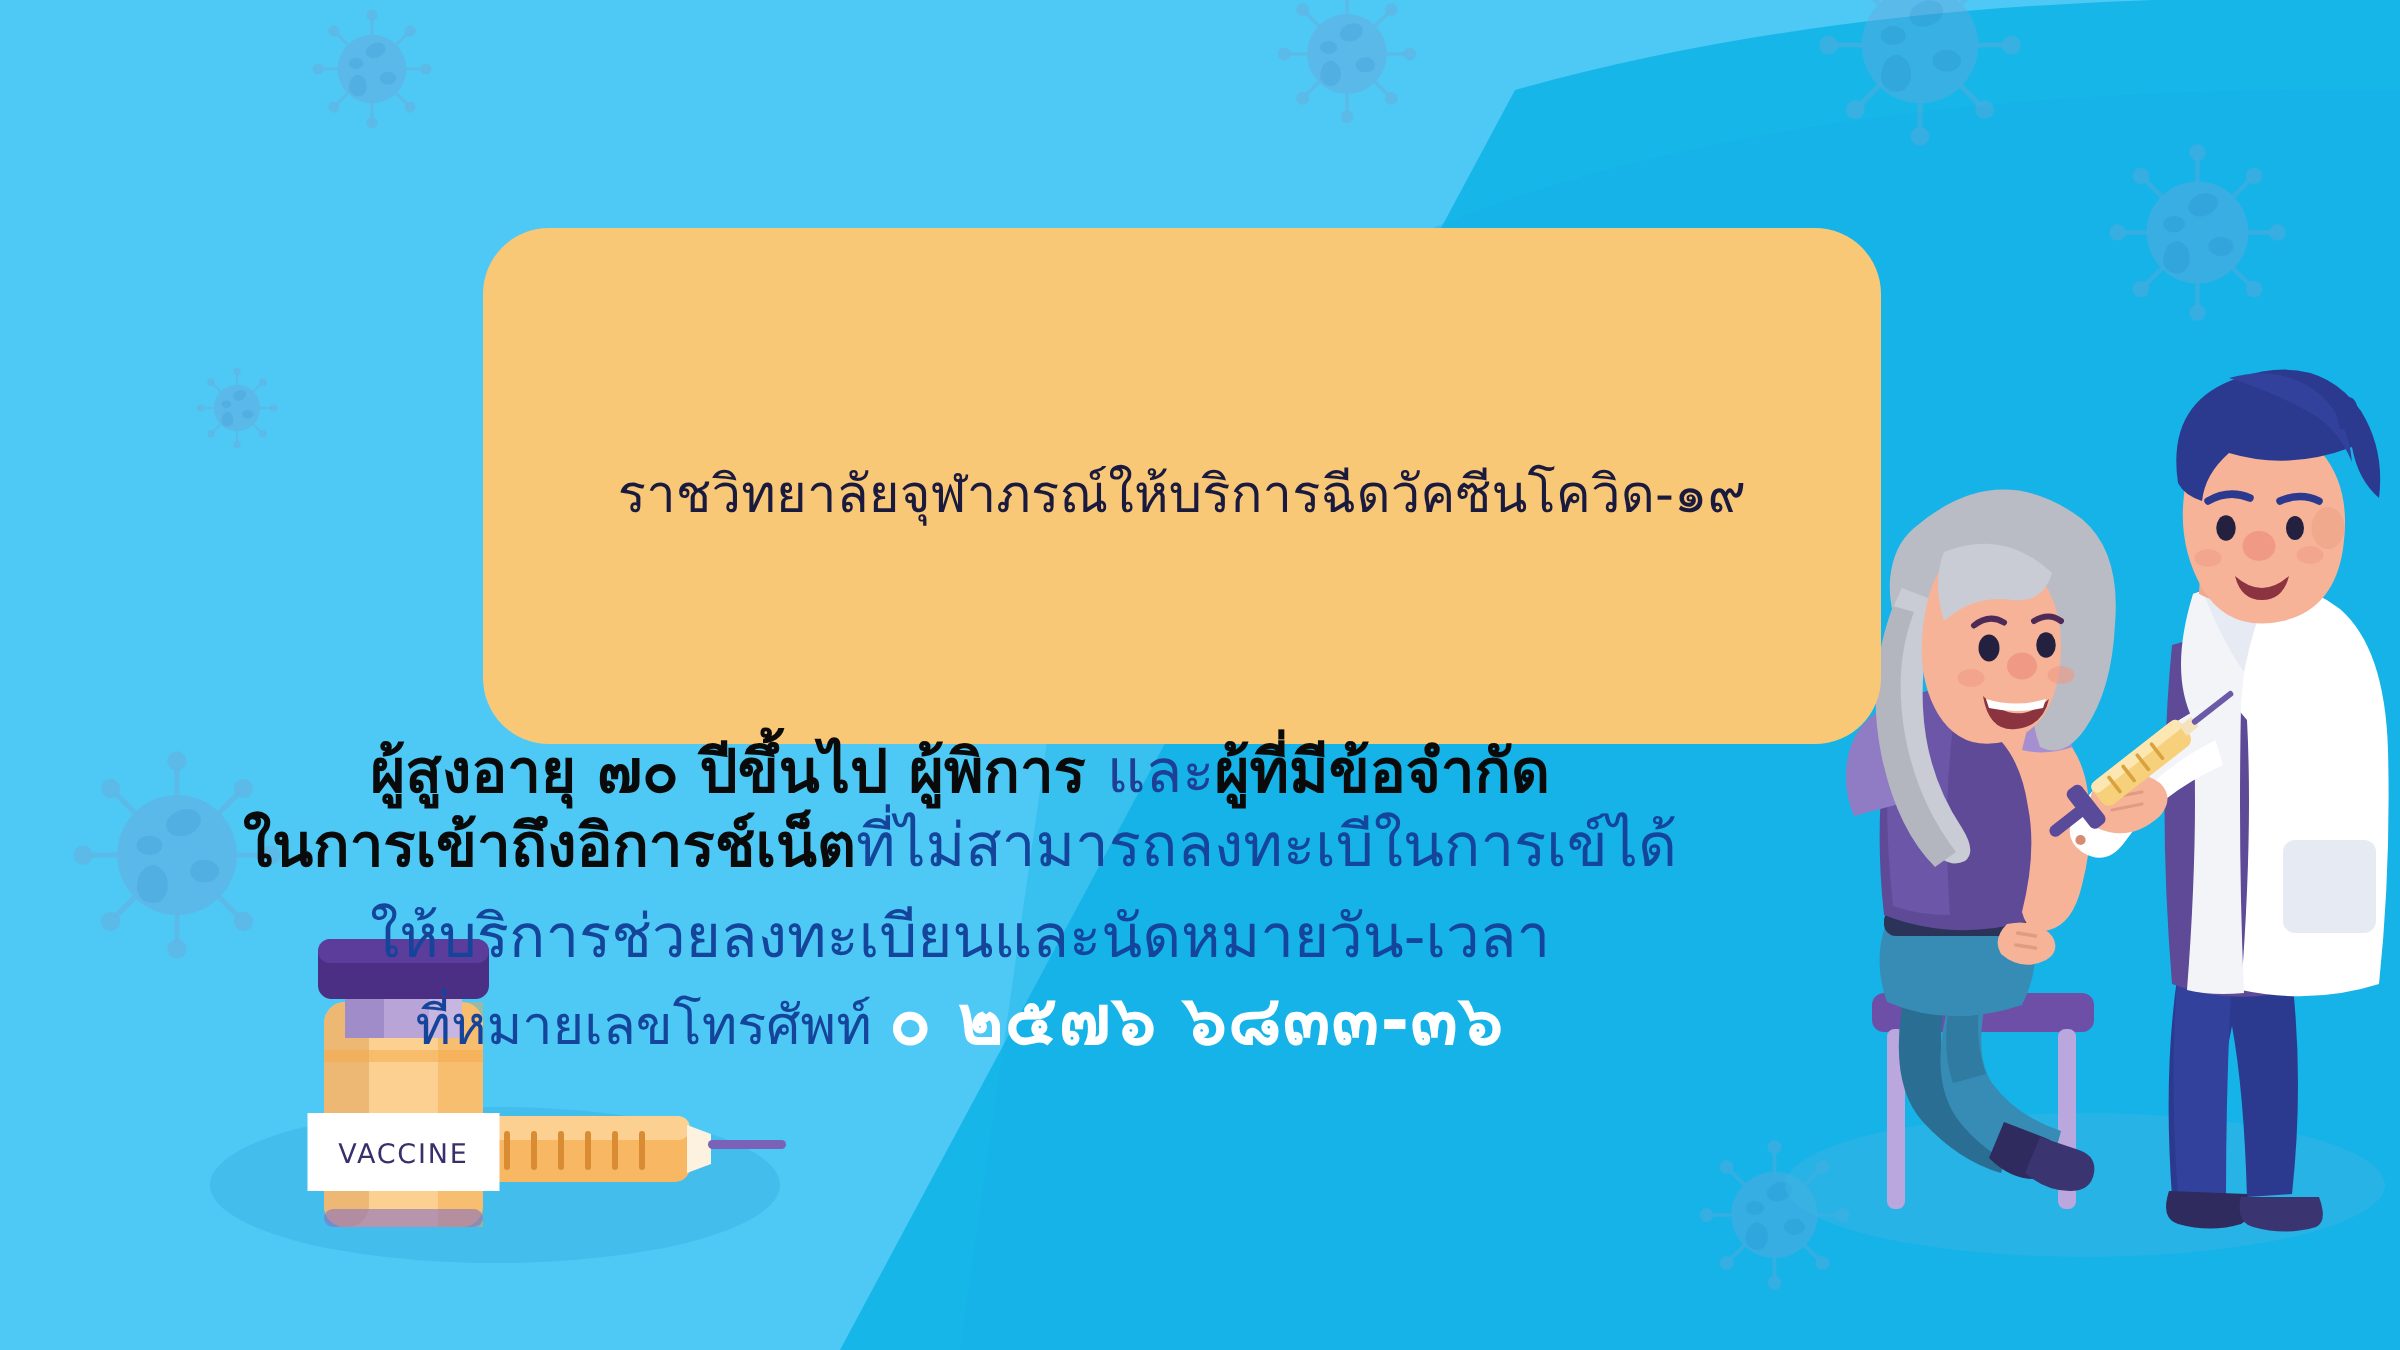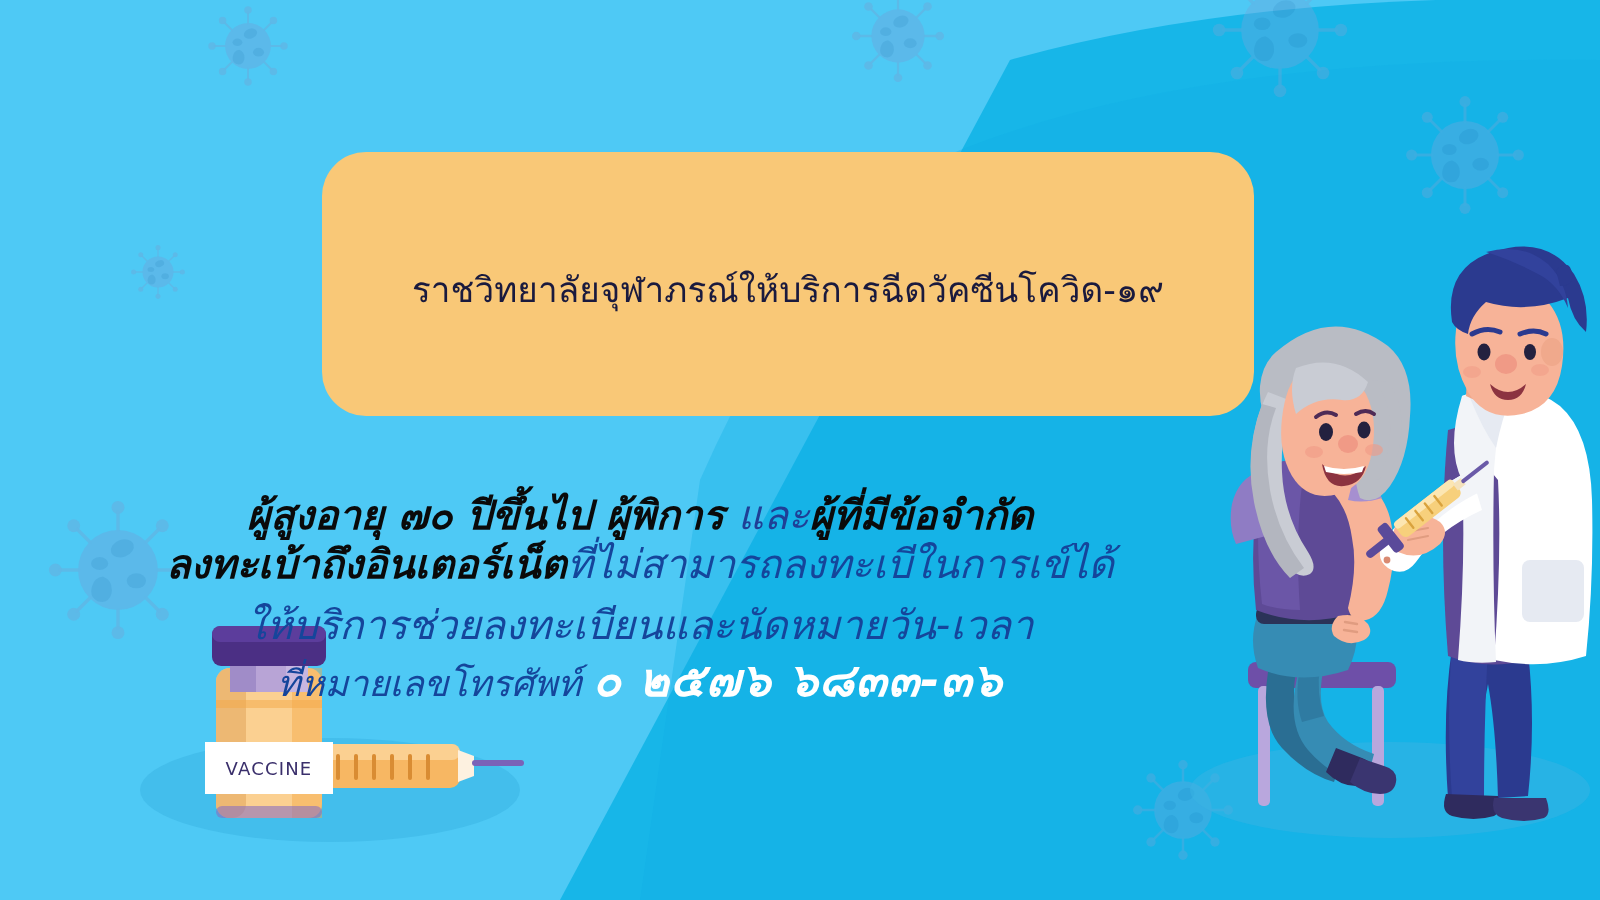--- a/index.html
+++ b/index.html
@@ -16,7 +16,7 @@
 
   
   .callout{
-    position:absolute;left:322px;top:152px;width:932px;height:264px;
+    position:absolute;left:322px;top:152px;width:932px;height:344px;
     background:#f9c877;border-radius:44px;
     display:flex;flex-direction:column;align-items:center;justify-content:center;
     box-sizing:border-box;padding:23px 24px 10px;

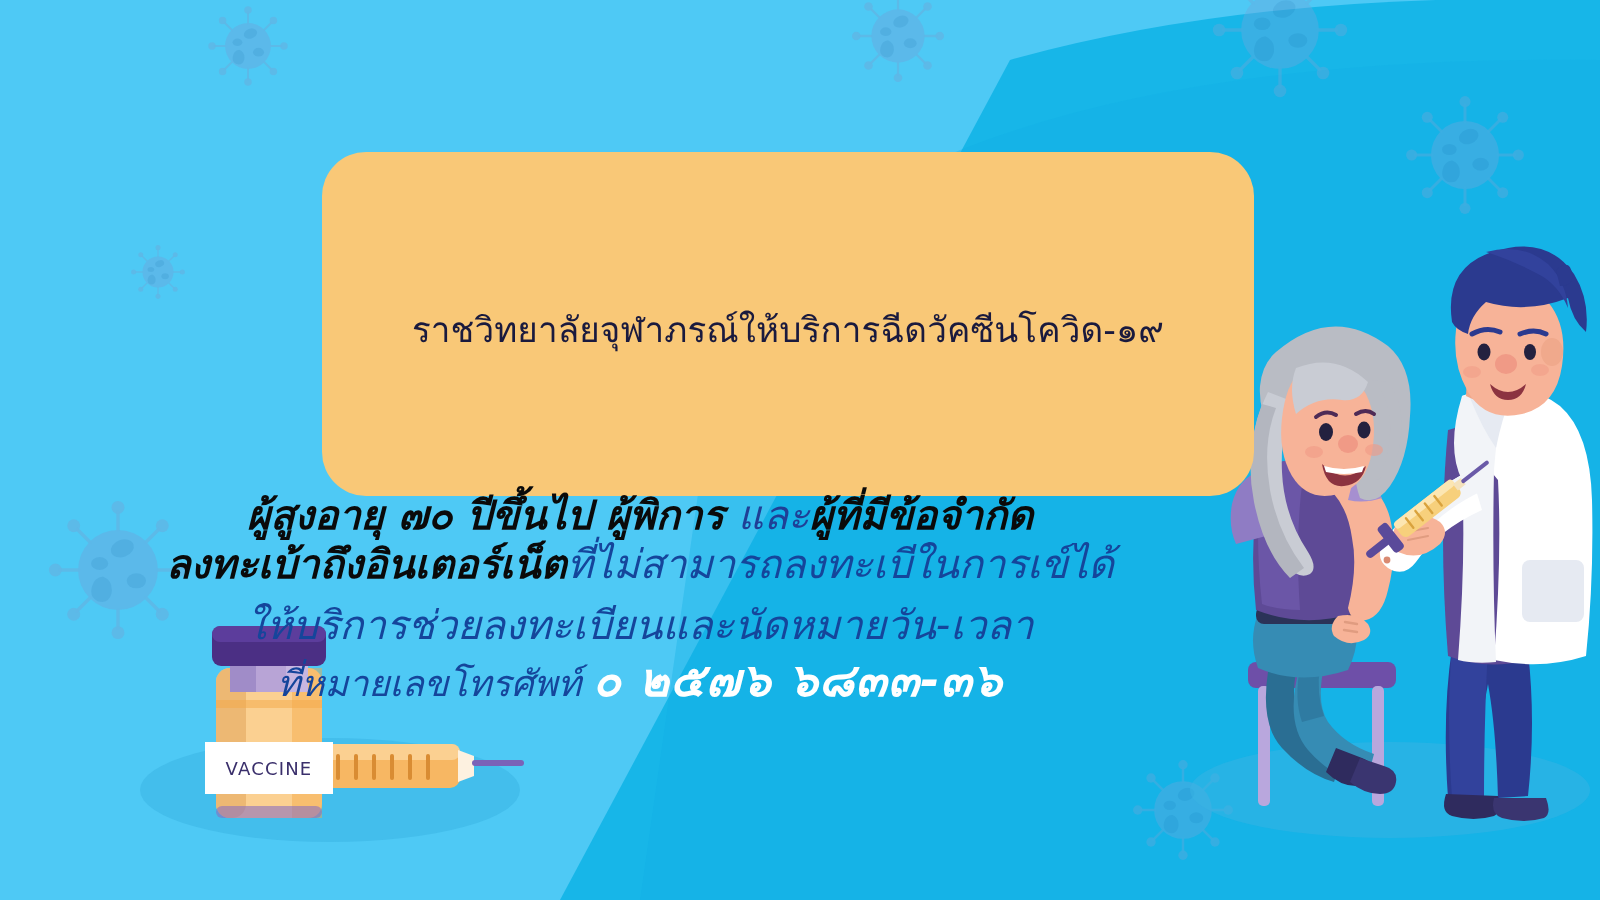--- a/index.html
+++ b/index.html
@@ -28,7 +28,7 @@
 
   
   .msg{position:absolute;left:0;top:492px;width:1280px;text-align:center;}
-  .msg .ln{white-space:nowrap;line-height:1.17;font-style:italic;}
+  .msg .ln{white-space:nowrap;line-height:1.17;}
   .ln1{font-size:40px;font-weight:700;color:#0a0a0a;}
   .ln2{font-size:40px;font-weight:700;color:#0a0a0a;margin-top:2px;}
   .blue-reg{color:#1f3f96;font-weight:400;}

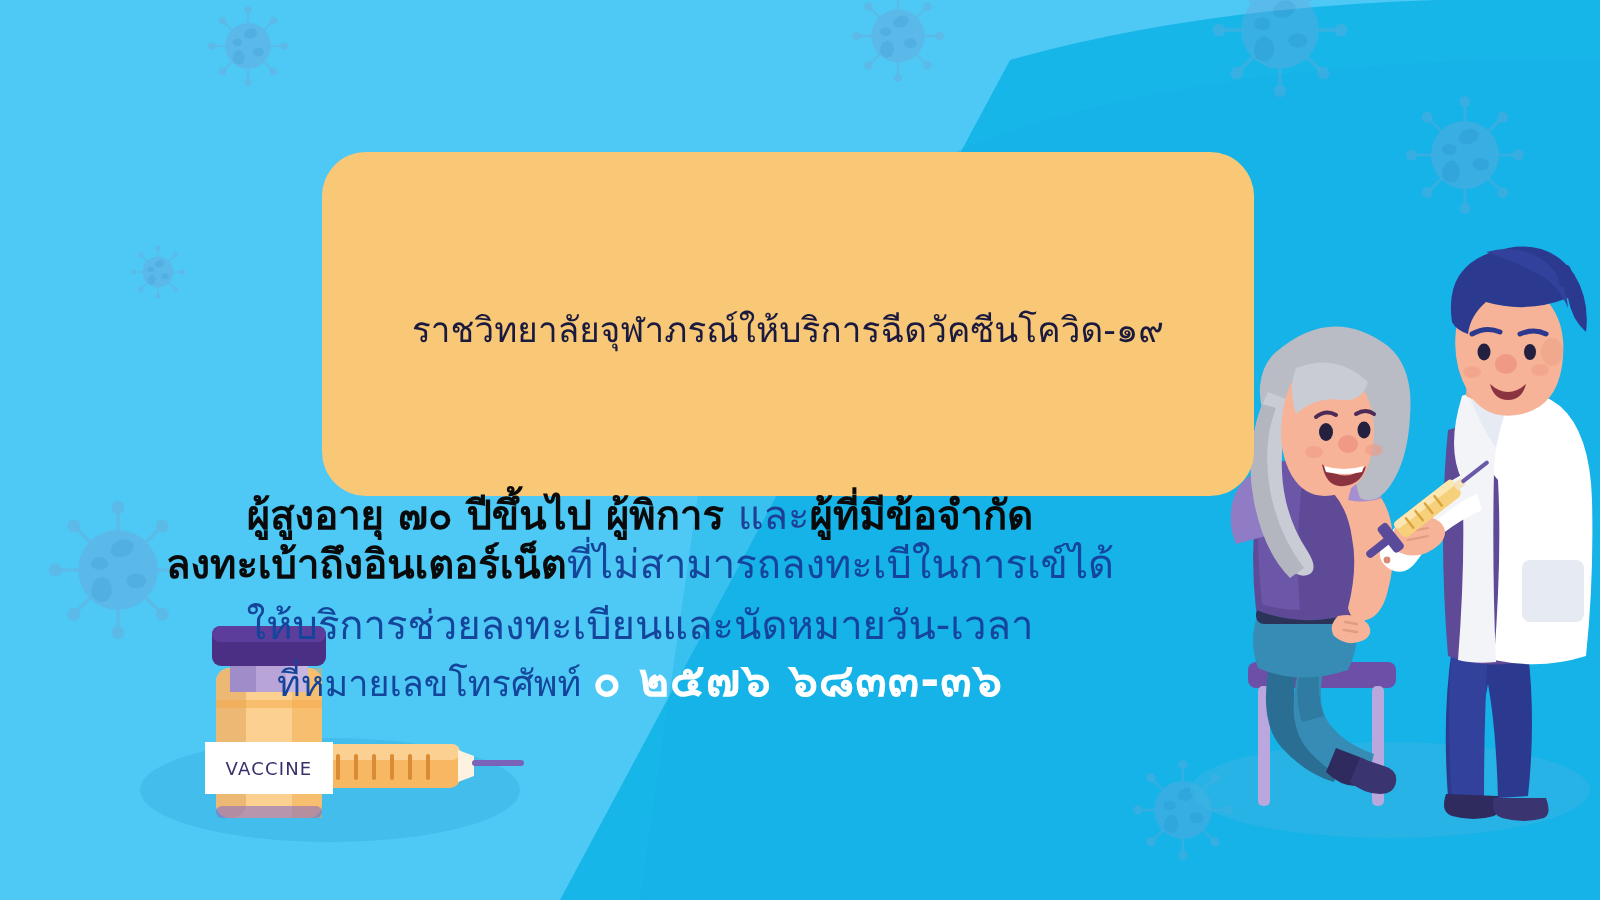--- a/index.html
+++ b/index.html
@@ -268,7 +268,7 @@
 
   <div class="msg">
     <div class="ln ln1"><span>ผู้สูงอายุ ๗๐ ปีขึ้นไป ผู้พิการ </span><span class="blue-reg">และ</span><span>ผู้ที่มีข้อจำกัด</span></div>
-    <div class="ln ln2"><span>ลงทะเบ้าถึงอินเตอร์เน็ต</span><span class="navy-reg">ที่ไม่สามารถลงทะเบีในการเข์ได้</span></div>
+    <div class="ln ln2"><span>ในการเข้าถึงอิการช์เน็ต</span><span class="navy-reg">ที่ไม่สามารถลงทะเบีในการเข์ได้</span></div>
     <div class="ln ln3">ให้บริการช่วยลงทะเบียนและนัดหมายวัน-เวลา</div>
     <div class="ln ln4"><span>ที่หมายเลขโทรศัพท์ </span><span class="phone">๐ ๒๕๗๖ ๖๘๓๓-๓๖</span></div>
   </div>

